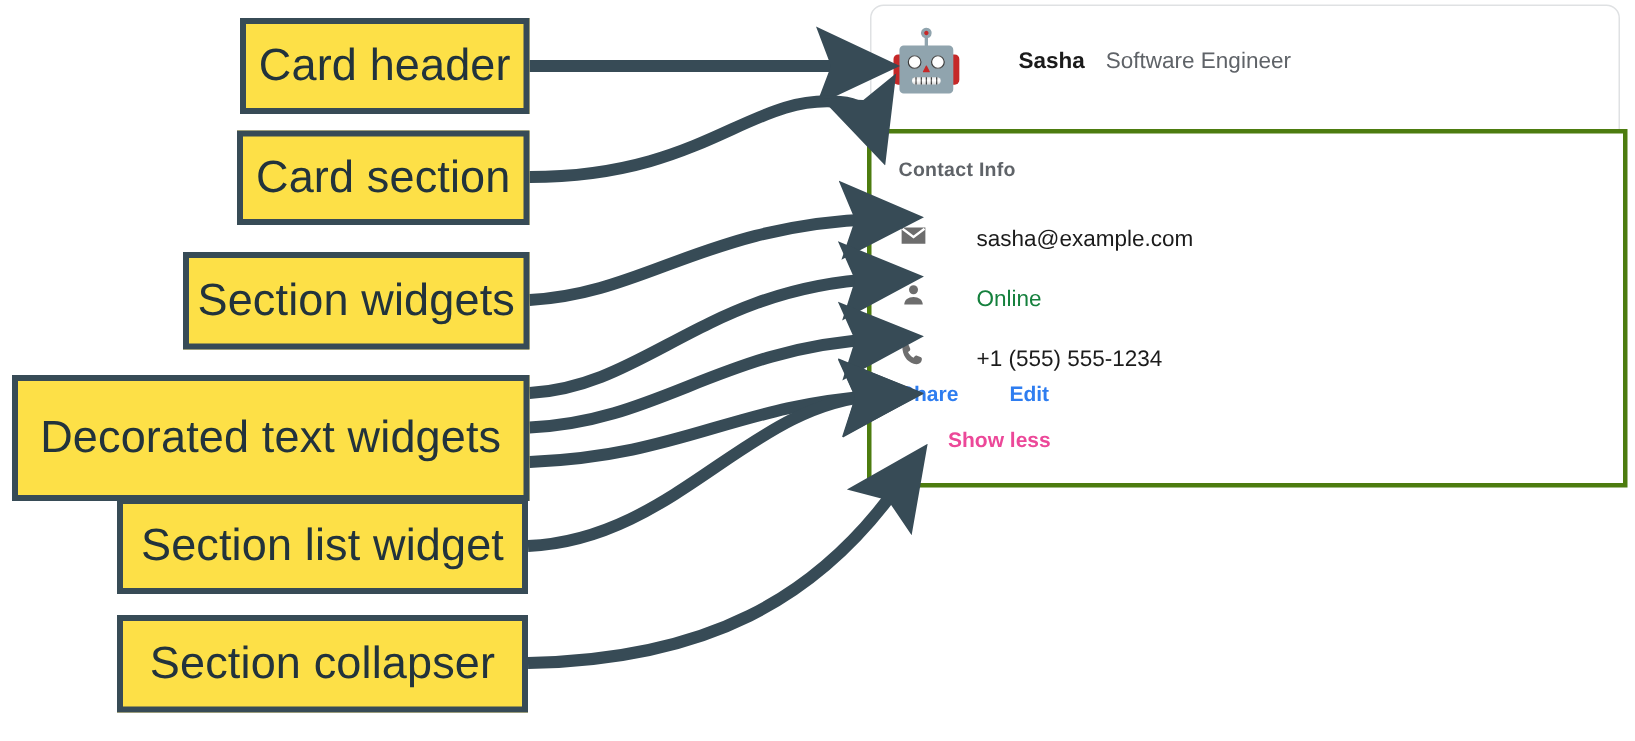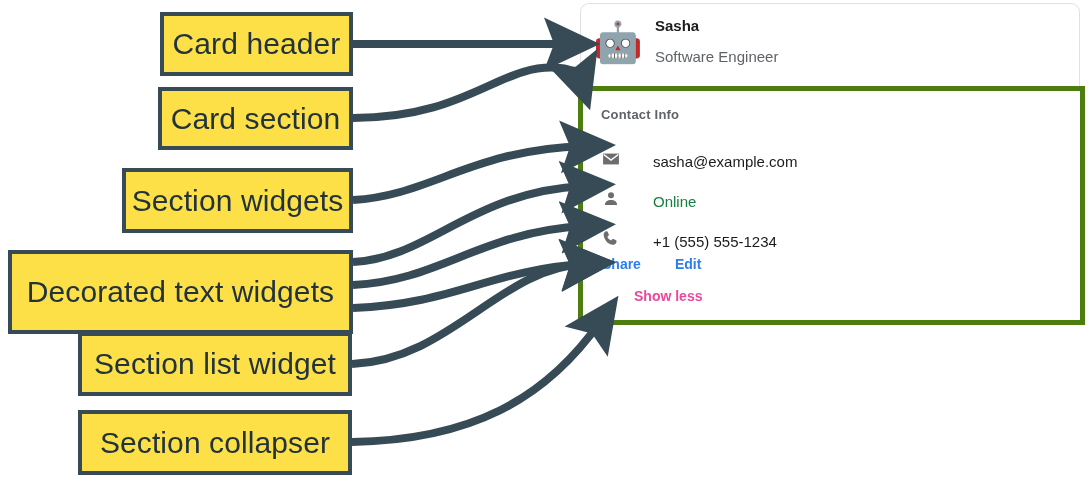--- a/index.html
+++ b/index.html
@@ -78,9 +78,10 @@
   }
   .header-text{
     display:flex;
-    flex-direction:column;
+    flex-direction:row;
     gap:14px;
     min-width:0;
+    margin-left:24px;
   }
   .header-title{
     font-size:15px;

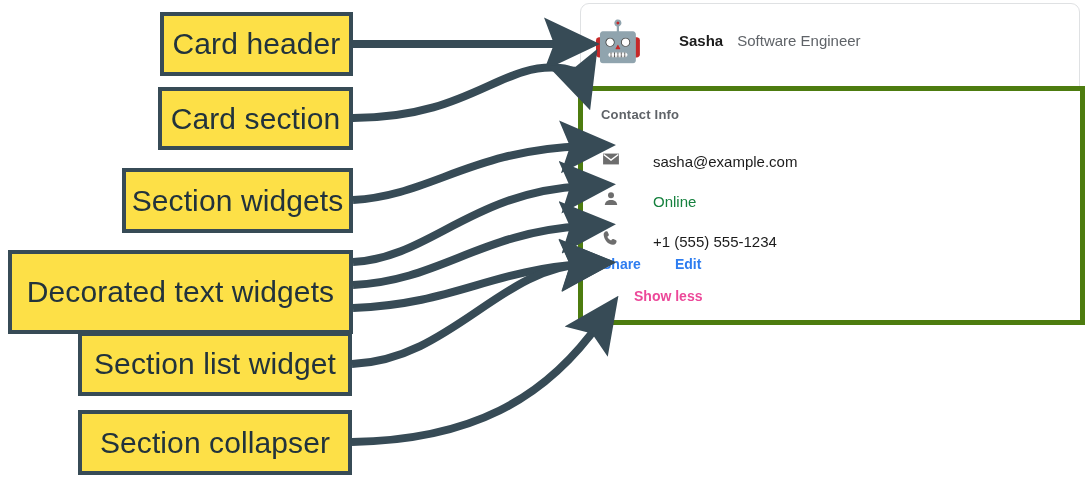--- a/index.html
+++ b/index.html
@@ -104,7 +104,7 @@
     width:507px;
     height:239px;
     box-sizing:border-box;
-    border:5px solid #4d7c0f;
+    border:3px solid #4d7c0f;
     background:#ffffff;
     z-index:3;
   }

